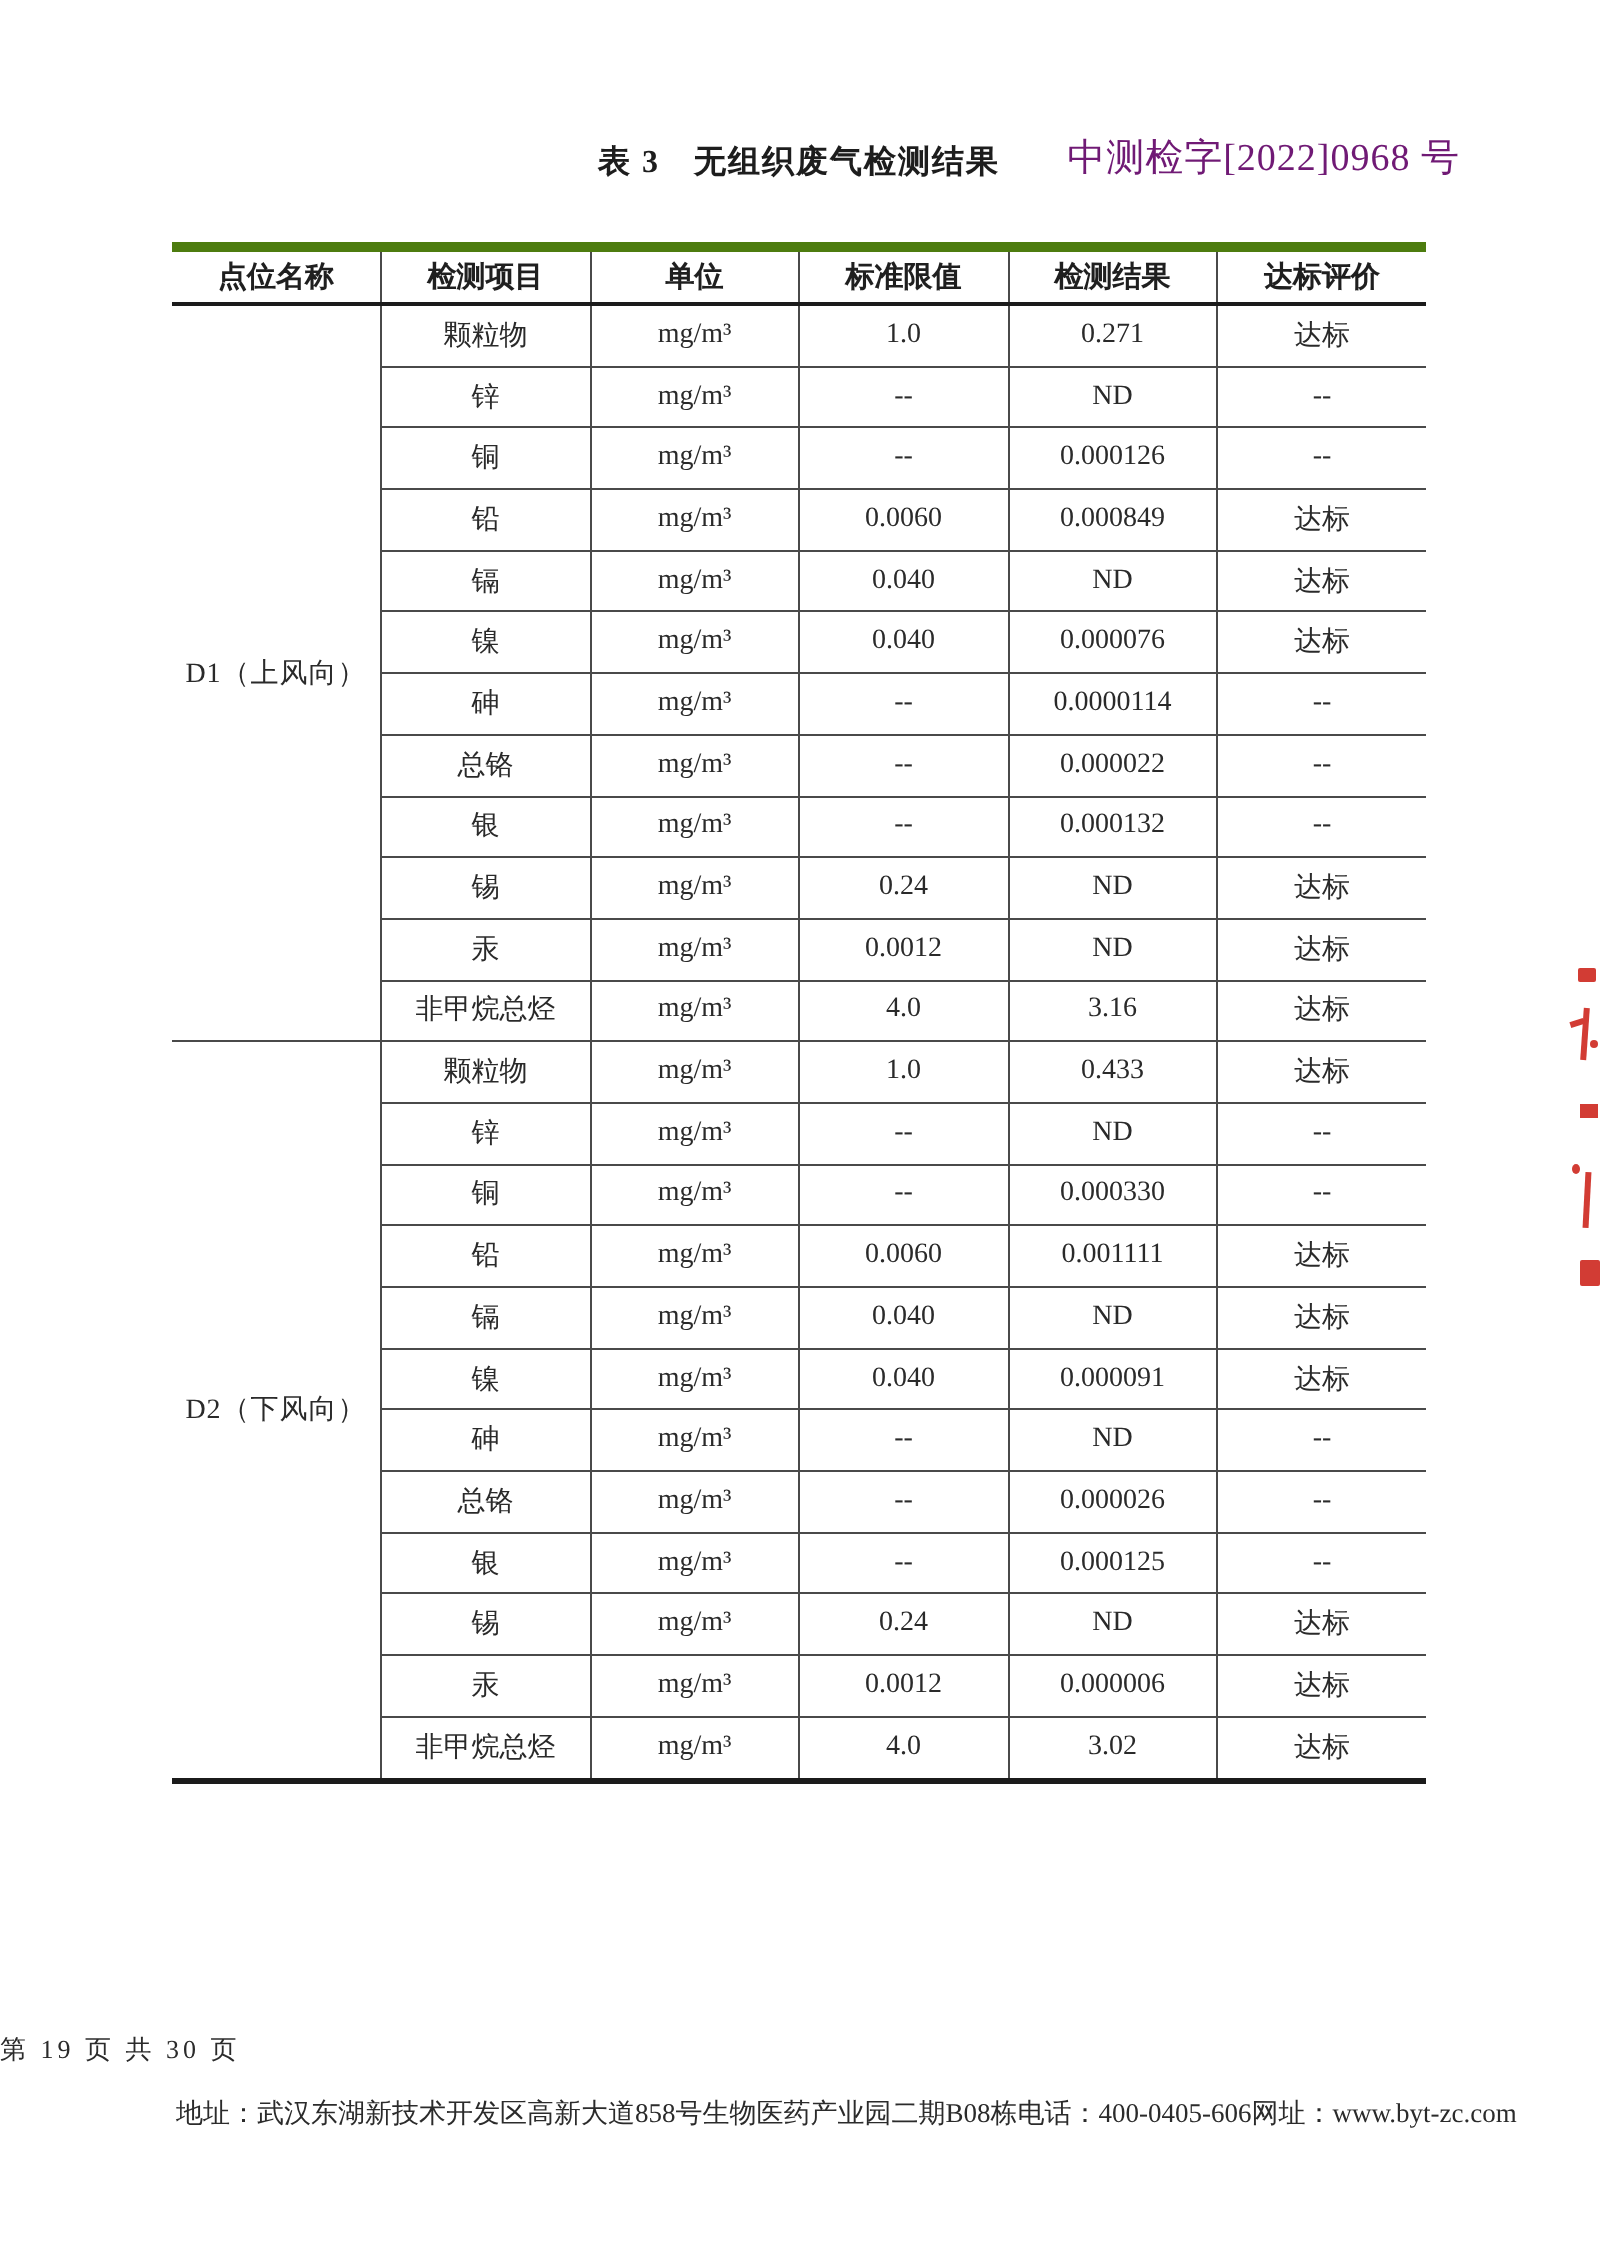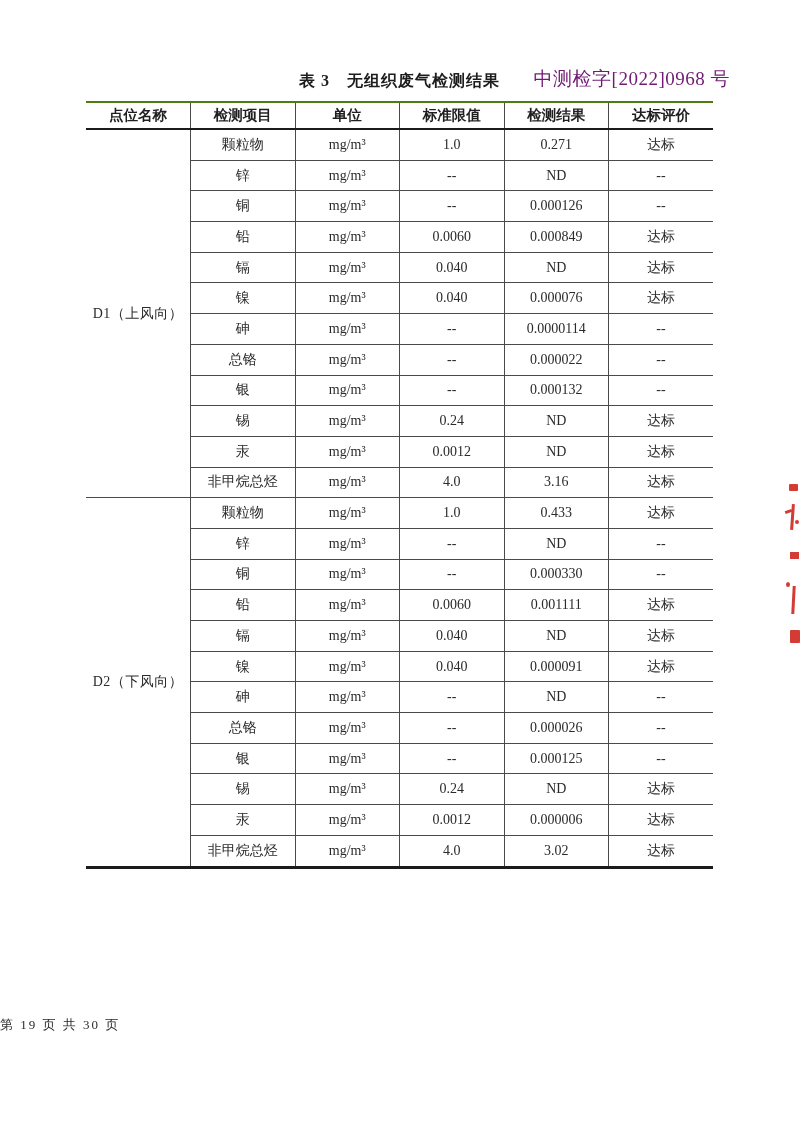--- a/index.html
+++ b/index.html
@@ -35,12 +35,12 @@
   }
   .results-table {
     position: absolute;
-    top: 101px;
+    top: 121px;
     left: 86px;
     width: 627px;
     border-collapse: collapse;
     table-layout: fixed;
-    border-top: 2px solid #4d7c0f;
+    border-top: 5px solid #4d7c0f;
     border-bottom: 3px solid #1b1b1b;
     font-size: 14px;
     color: #2a2a2a;

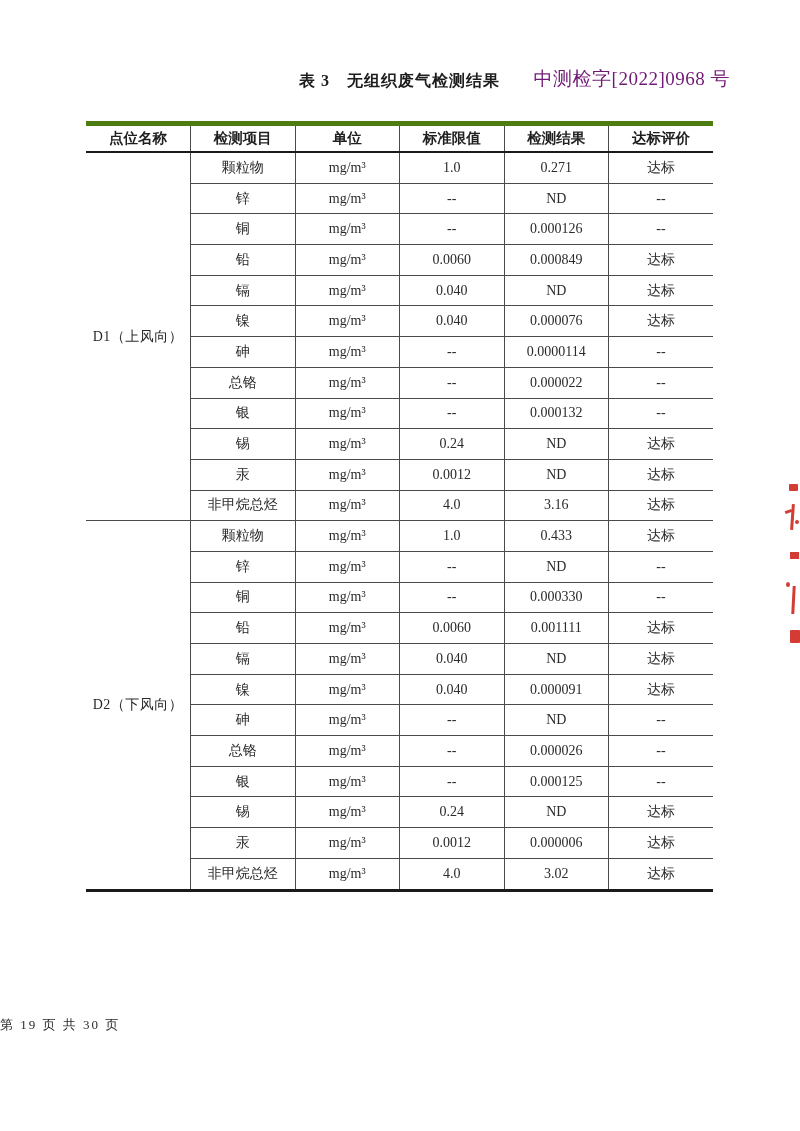--- a/index.html
+++ b/index.html
@@ -312,6 +312,11 @@
 
   <div class="page-number">第 19 页 共 30 页</div>
 
+  <div class="contact-line">
+    <span>地址：武汉东湖新技术开发区高新大道858号生物医药产业园二期B08栋</span>
+    <span>电话：400-0405-606</span>
+    <span>网址：www.byt-zc.com</span>
+  </div>
 
   <div class="seal-fragments">
     <div class="frag frag-1"></div>

